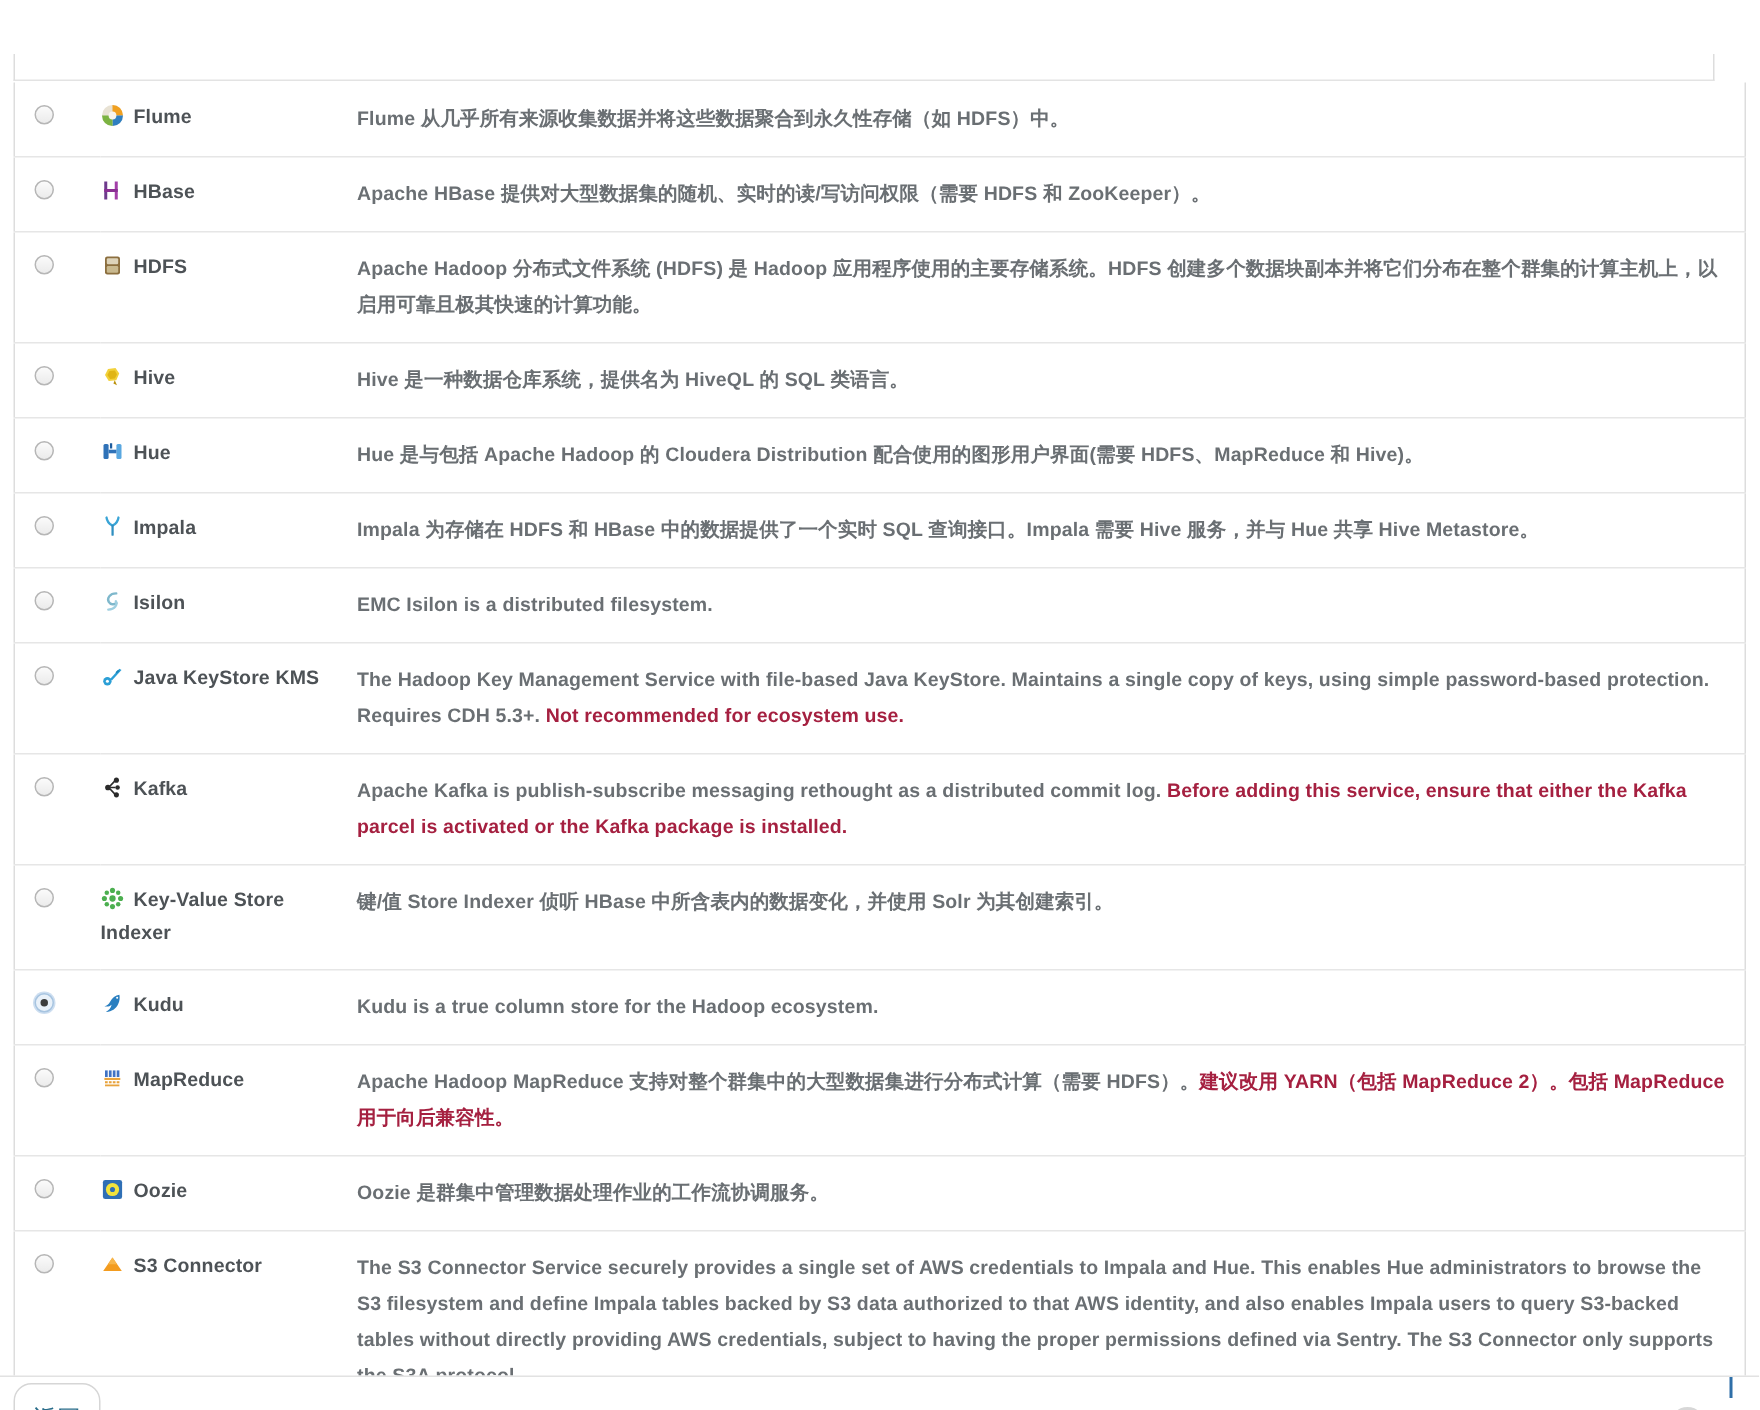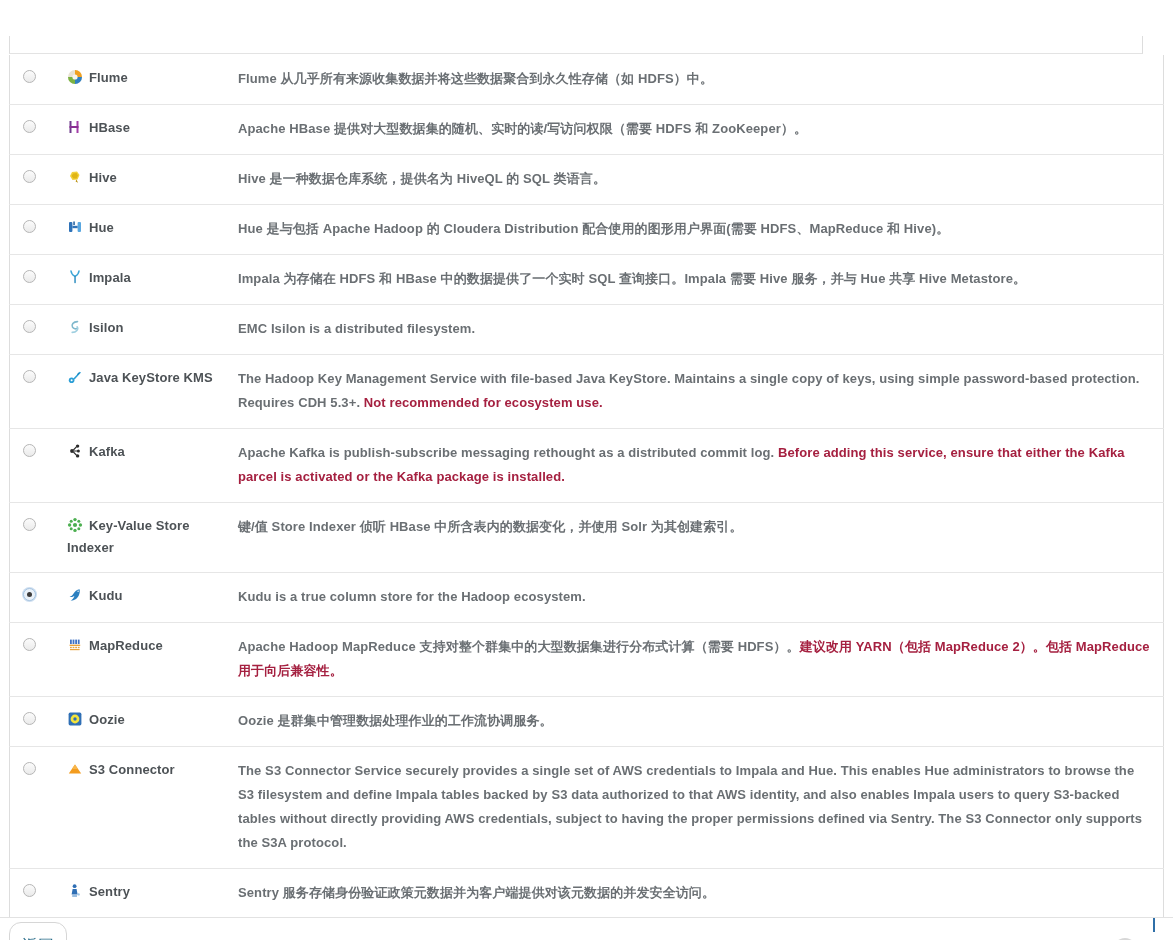--- a/index.html
+++ b/index.html
@@ -234,6 +234,21 @@
           </td>
           <td class="c-desc">
             <div class="svc-desc">Apache HBase 提供对大型数据集的随机、实时的读/写访问权限（需要 HDFS 和 ZooKeeper）。</div>
+          </td>
+        </tr>
+        <tr class="svc-row">
+          <td class="c-radio">
+            <span class="radio"></span>
+          </td>
+          <td class="c-name">
+            <span class="svc-name"><span class="svc-ico"><svg width="16" height="16" viewBox="0 0 16 16">
+                  <rect x="3" y="2" width="10" height="12" rx="1.5" fill="#8c6f3f"></rect>
+                  <rect x="4.2" y="3.2" width="7.6" height="4" rx="0.8" fill="#ddd3ba"></rect>
+                  <rect x="4.2" y="8.4" width="7.6" height="4.4" rx="0.8" fill="#c9b98f"></rect>
+                </svg></span>HDFS</span>
+          </td>
+          <td class="c-desc">
+            <div class="svc-desc">Apache Hadoop 分布式文件系统 (HDFS) 是 Hadoop 应用程序使用的主要存储系统。HDFS 创建多个数据块副本并将它们分布在整个群集的计算主机上，以启用可靠且极其快速的计算功能。</div>
           </td>
         </tr>
         <tr class="svc-row">

